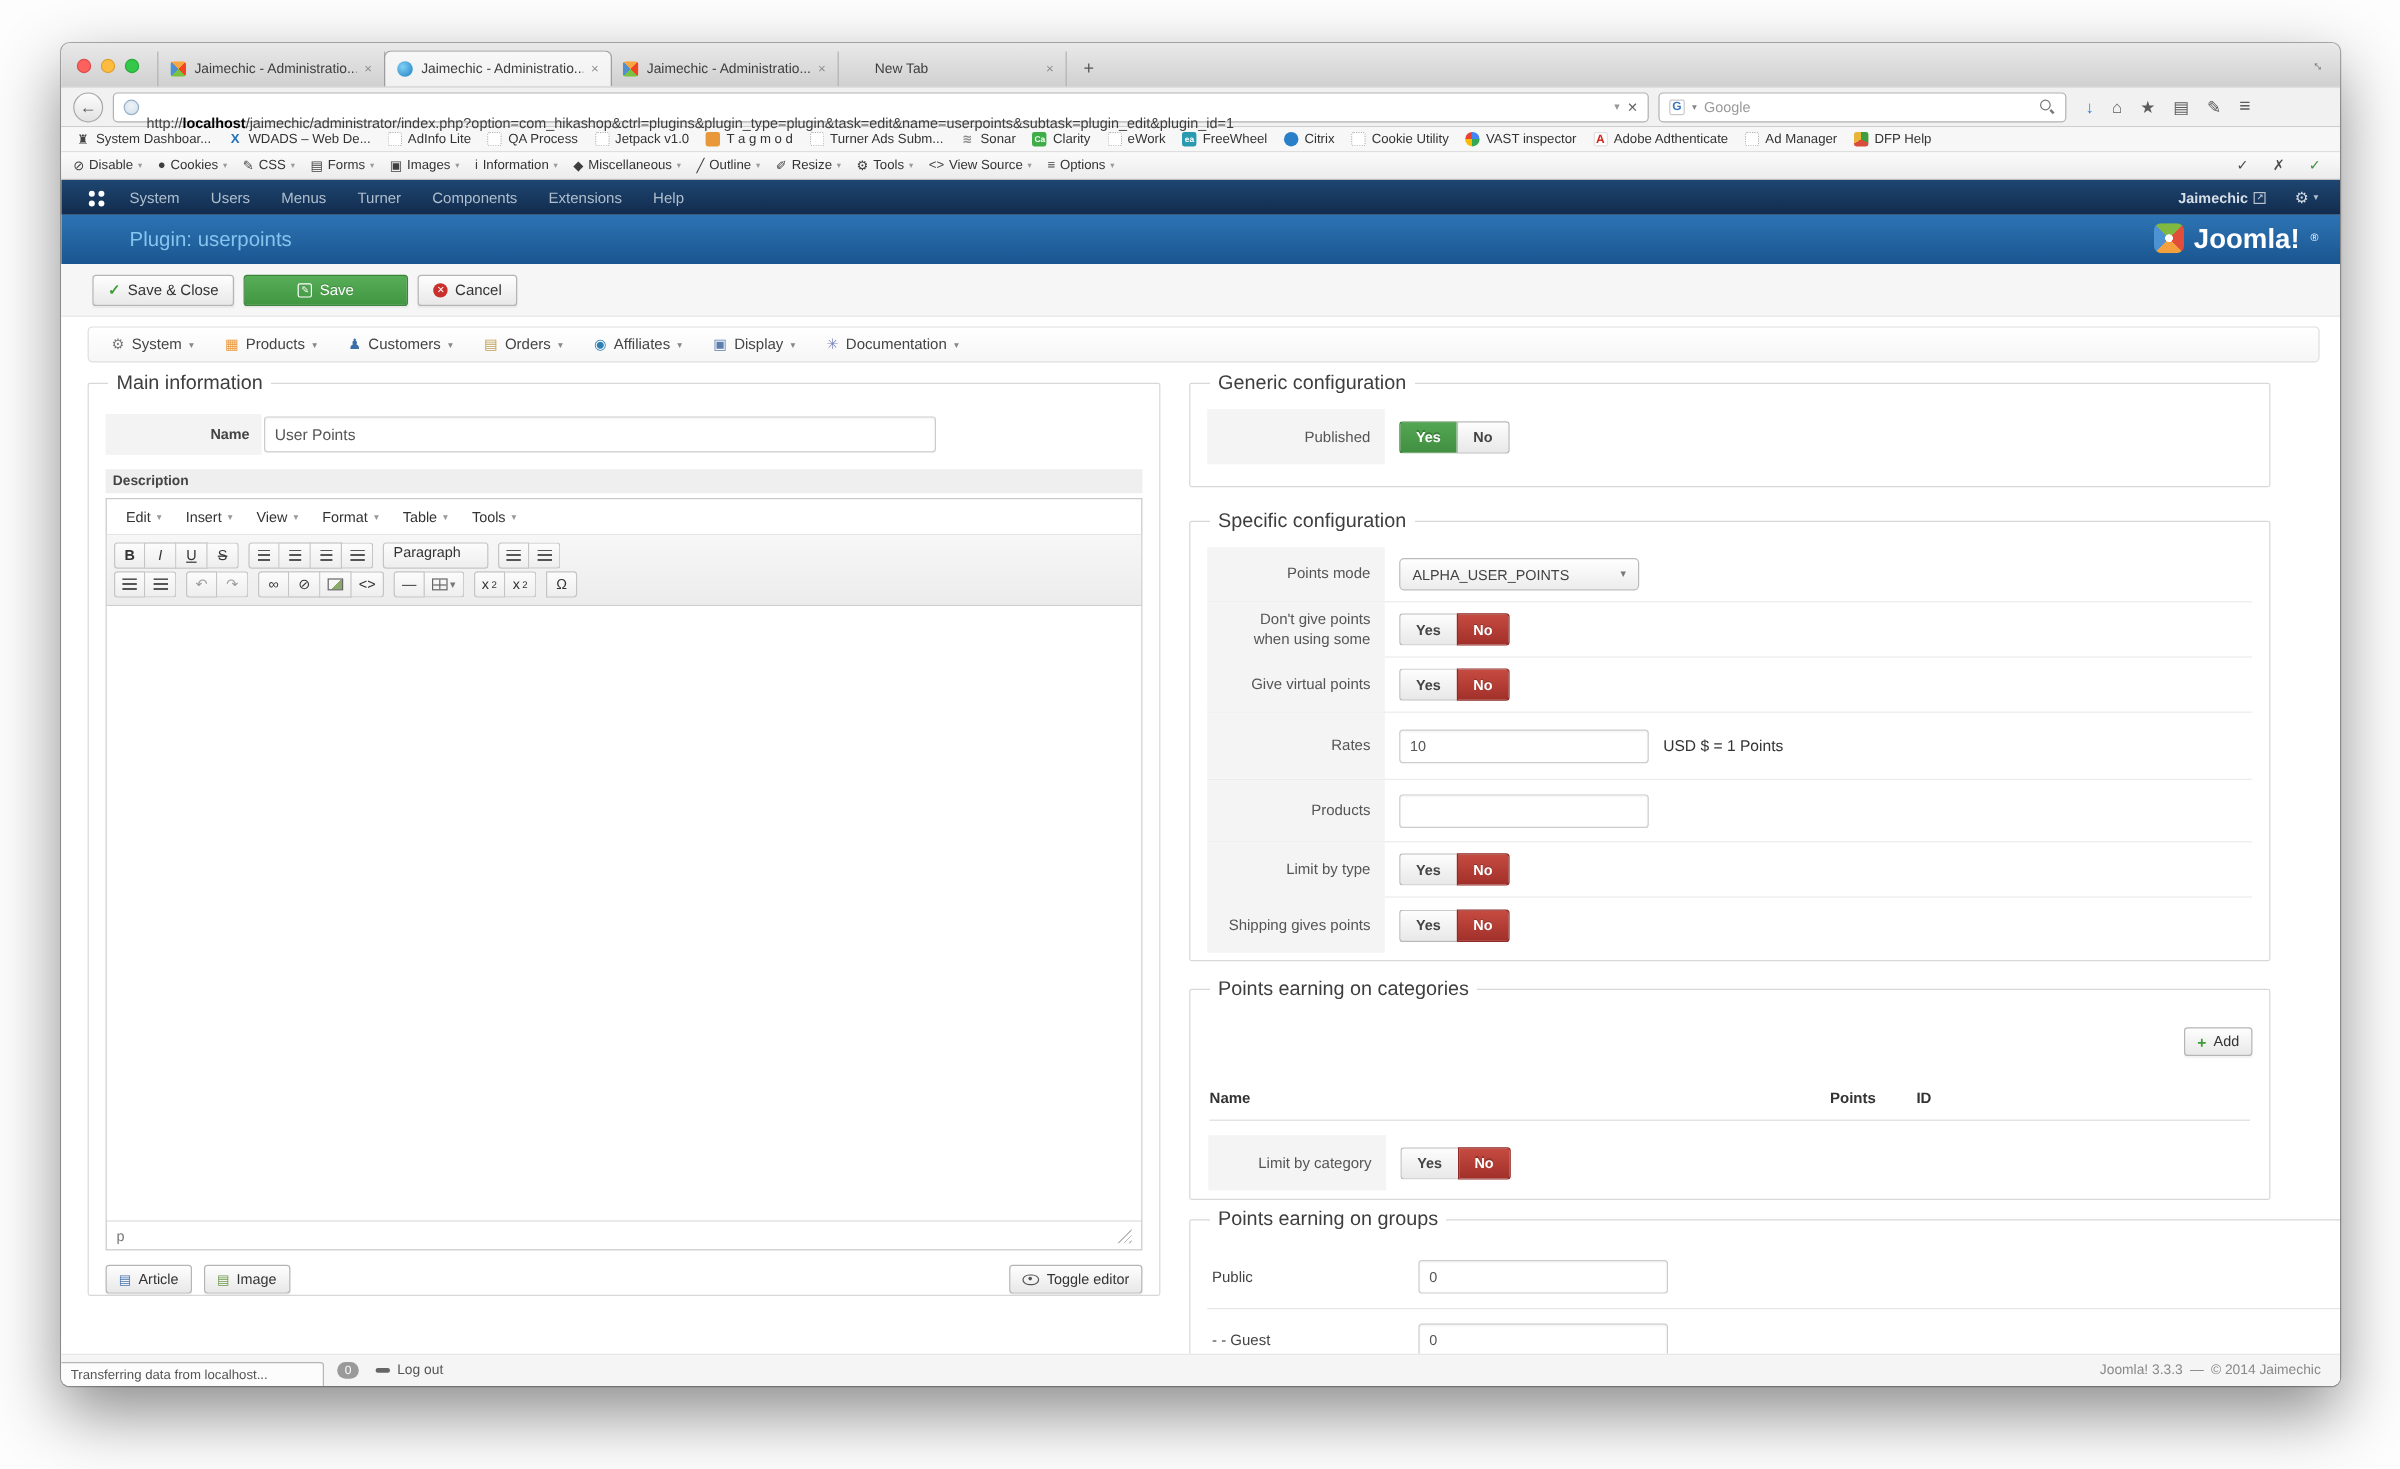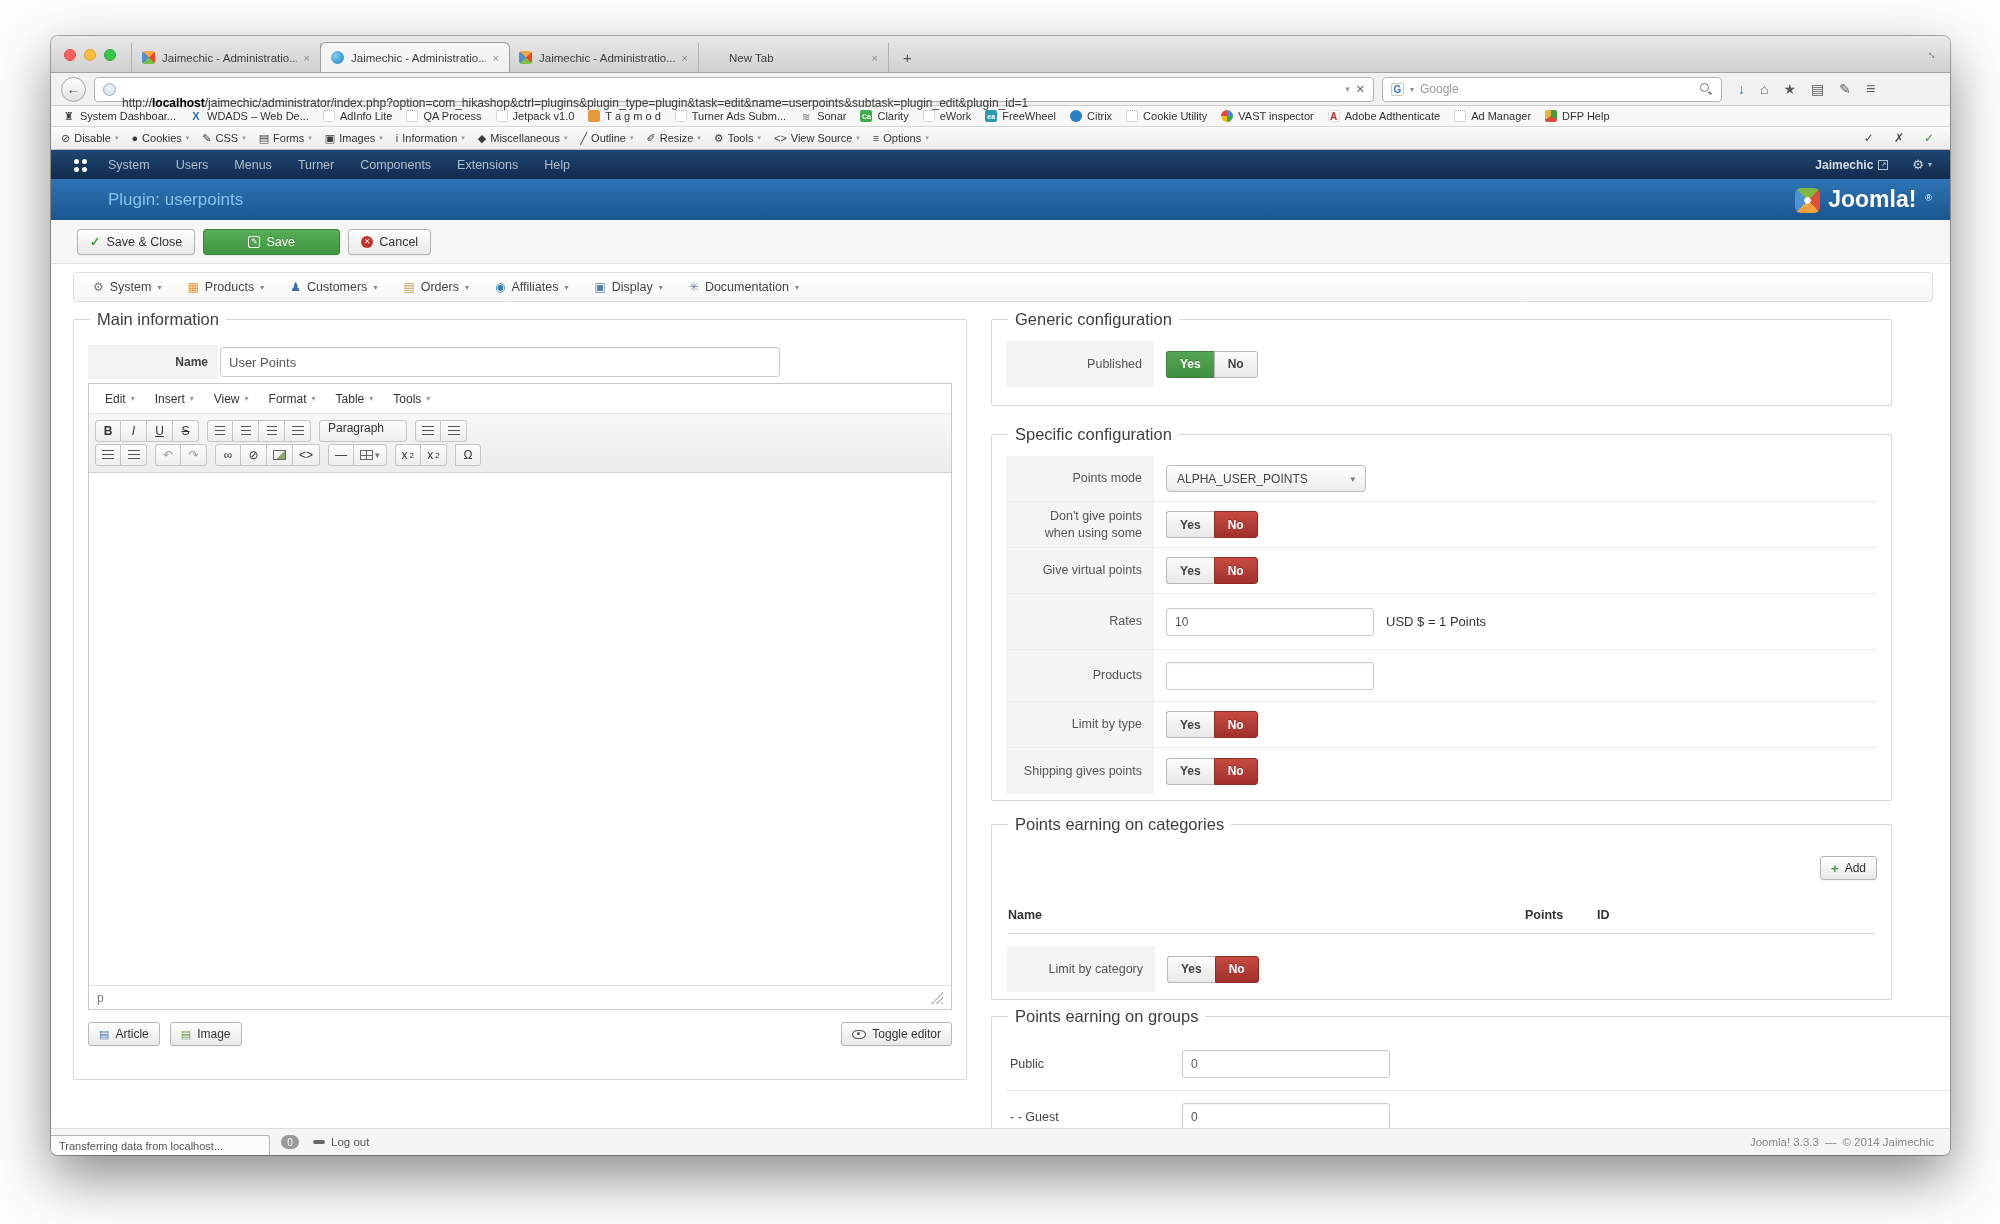--- a/index.html
+++ b/index.html
@@ -109,7 +109,7 @@
   .subheader { height:41px; background:linear-gradient(#2d74b4,#1a5590); display:flex; align-items:center;
                padding:0 18px 0 57px; }
   .page-title { font-size:17px; color:#85c4ee; }
-  .joomla-logo { display:flex; align-items:flex-end; gap:8px; color:#fff; font-size:23px; font-weight:bold; }
+  .joomla-logo { display:flex; align-items:flex-start; gap:8px; color:#fff; font-size:23px; font-weight:bold; }
   .jmark-color { width:25px; height:25px; border-radius:6px;
                  background:radial-gradient(circle at 50% 50%, #fff 0 3px, transparent 3.5px),
                             conic-gradient(from 45deg,#e34e3b 0 25%,#f2a13e 0 50%,#4d92d2 0 75%,#80b941 0); }

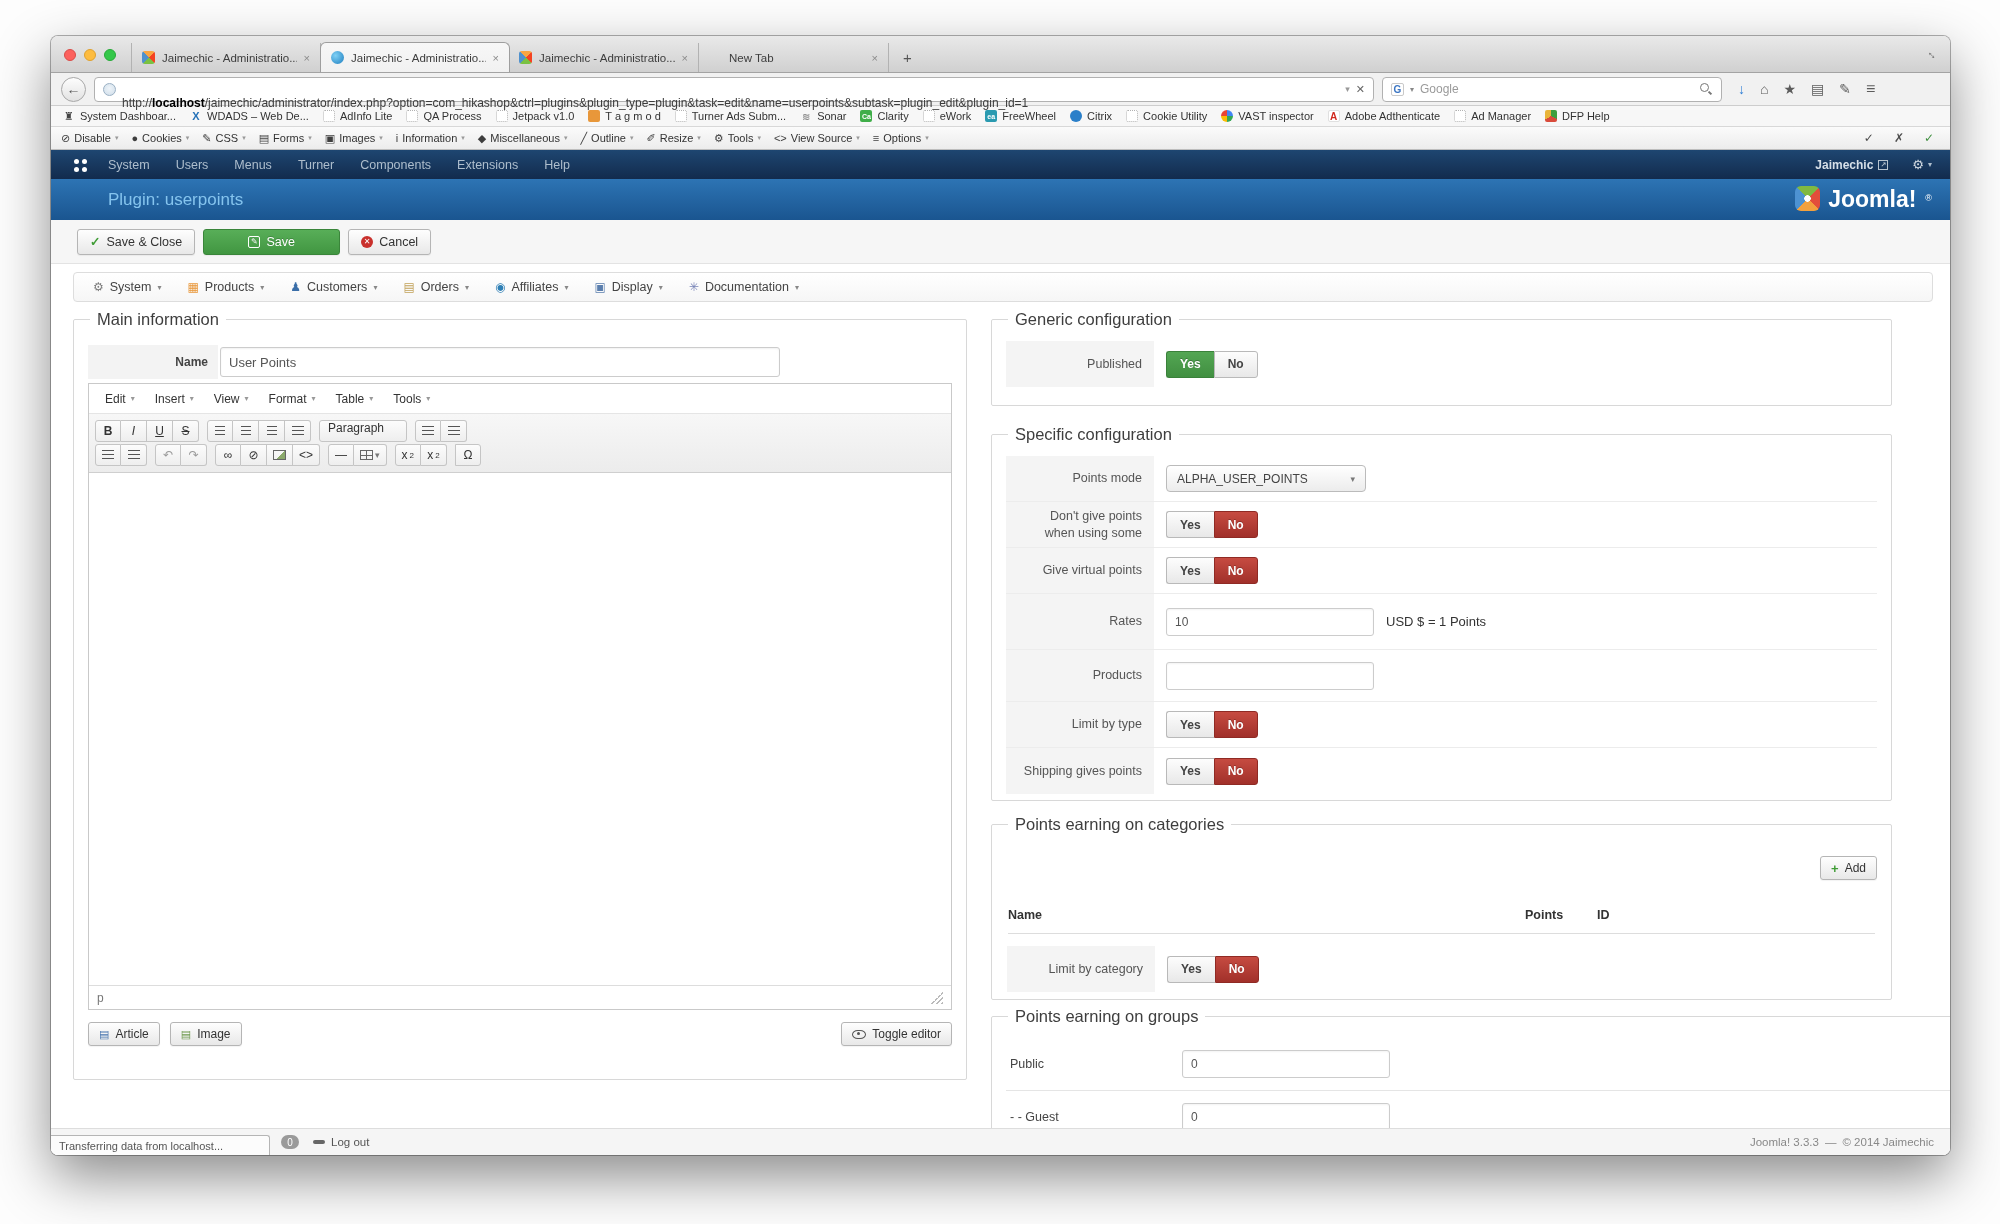--- a/index.html
+++ b/index.html
@@ -544,6 +544,7 @@
           <div class="name-label-cell">Name</div>
           <input class="name-input" value="User Points" style="">
         </div>
+        <div class="desc-strip">Description</div>
         <div class="editor">
           <div class="mce-menubar">
             <span class="mce-menu-item">

